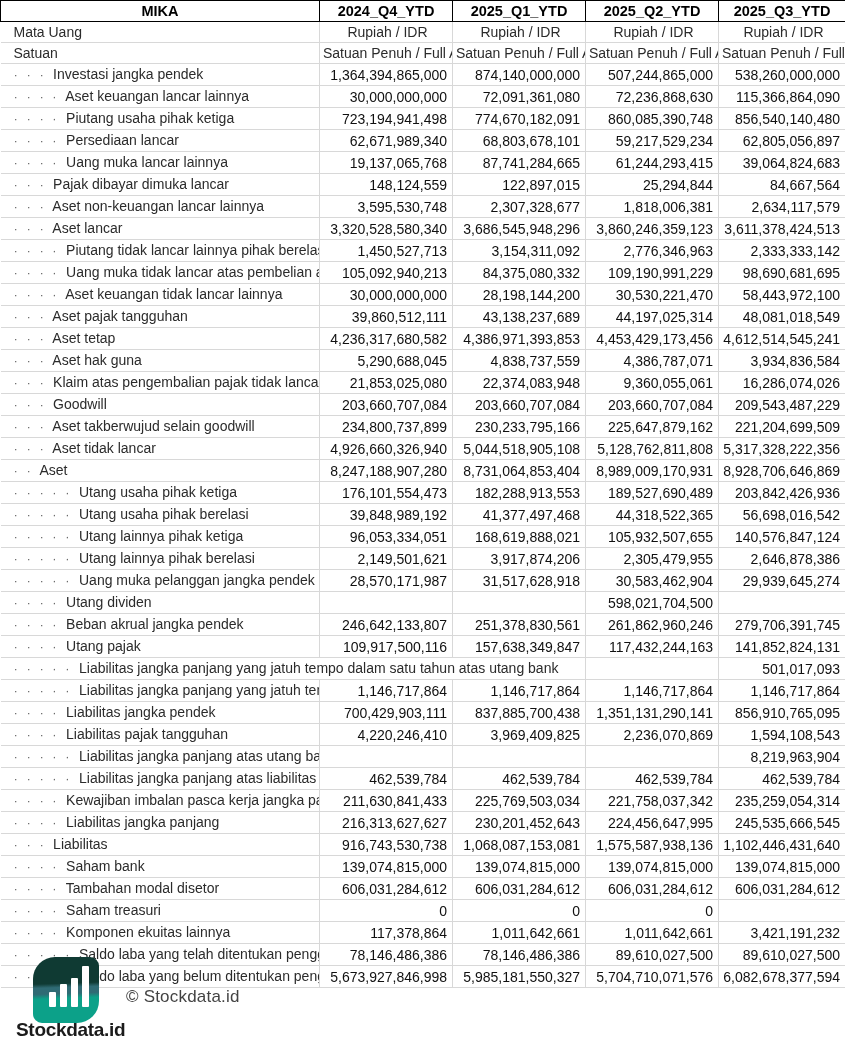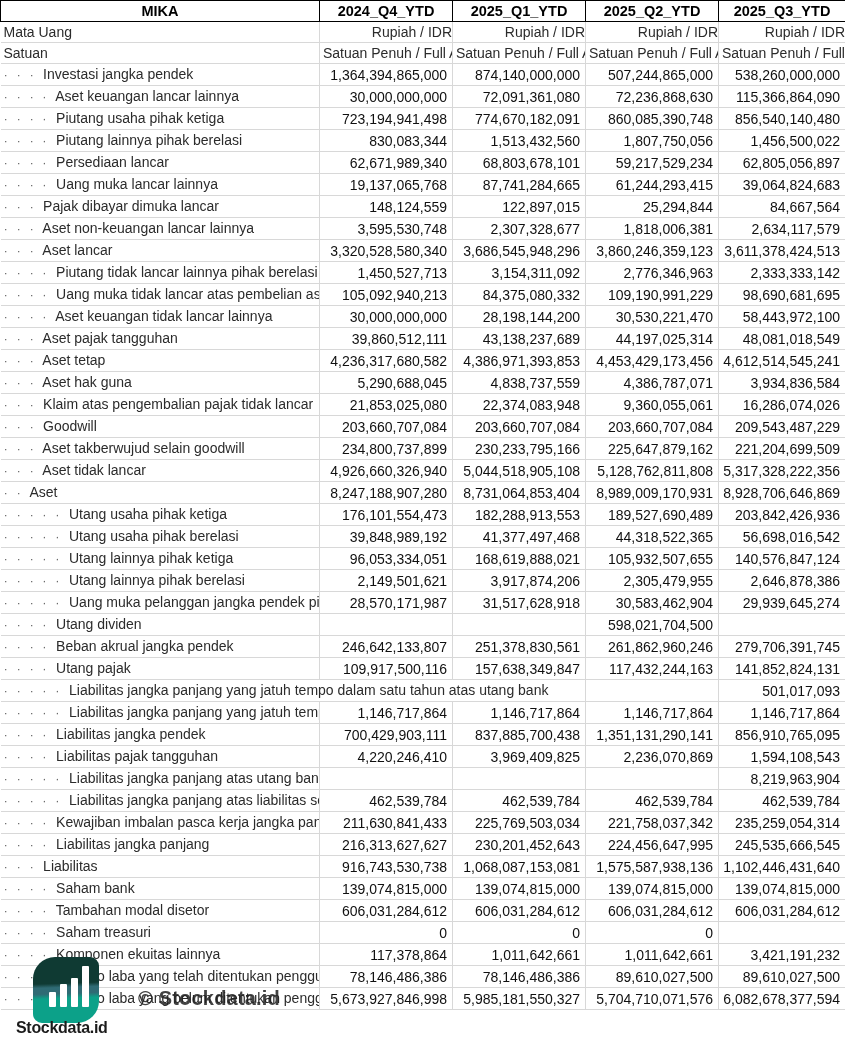--- a/index.html
+++ b/index.html
@@ -11,7 +11,7 @@
         font-size:14px;}
   thead th{border:1.5px solid #000;font-weight:bold;color:#000;font-size:14.5px;text-align:center;background:#fff;}
   tbody td{border-right:1px solid #d8d8d8;border-bottom:1px solid #d8d8d8;background:#fff;}
-  td.lbl{padding-left:3px;color:#2b2b2b;text-align:left;}
+  td.lbl{padding-left:13px;color:#2b2b2b;text-align:left;}
   td.val{text-align:right;padding-right:5px;color:#101010;}
   td.mv{text-align:right;padding-left:3px;color:#2b2b2b;}
   tr.ovf td.lbl{overflow:visible;position:relative;z-index:1;}

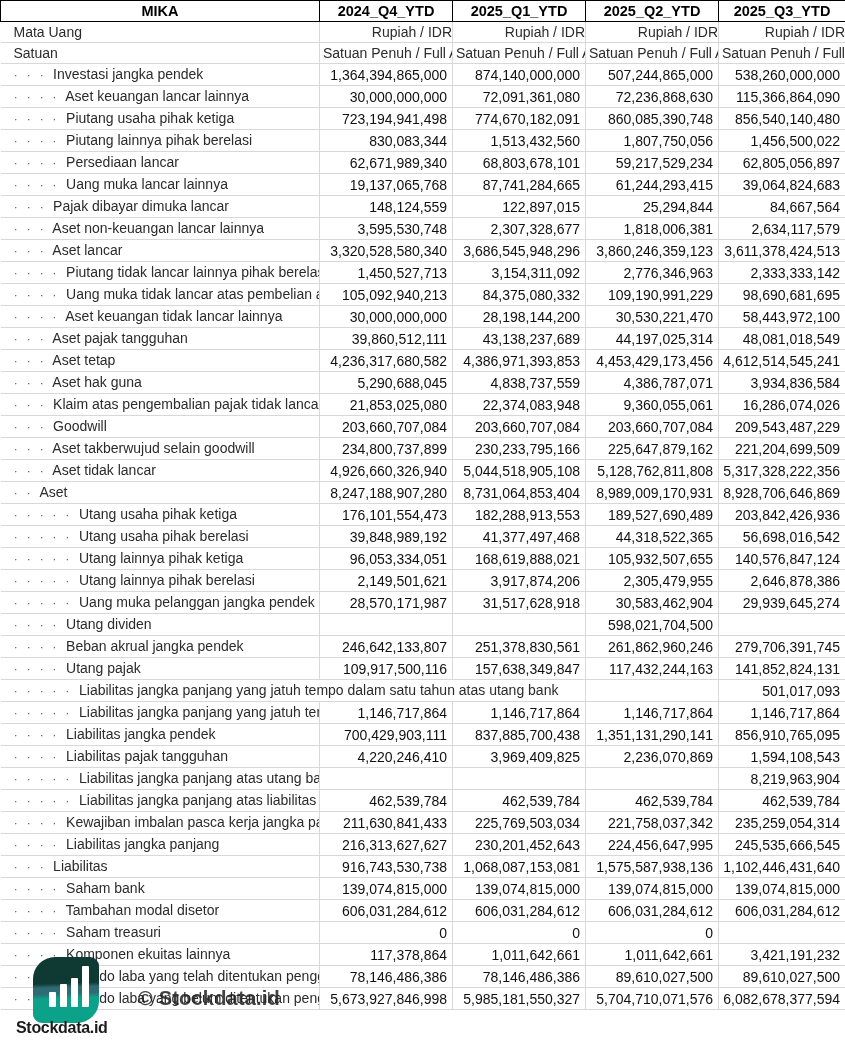--- a/index.html
+++ b/index.html
@@ -13,7 +13,7 @@
   tbody td{border-right:1px solid #d8d8d8;border-bottom:1px solid #d8d8d8;background:#fff;}
   td.lbl{padding-left:13px;color:#2b2b2b;text-align:left;}
   td.val{text-align:right;padding-right:5px;color:#101010;}
-  td.mv{text-align:right;padding-left:3px;color:#2b2b2b;}
+  td.mv{text-align:center;padding-left:3px;color:#2b2b2b;}
   tr.ovf td.lbl{overflow:visible;position:relative;z-index:1;}
   .dots{color:#6a6a6a;letter-spacing:2.5px;margin-right:3px;font-size:13px;}
   

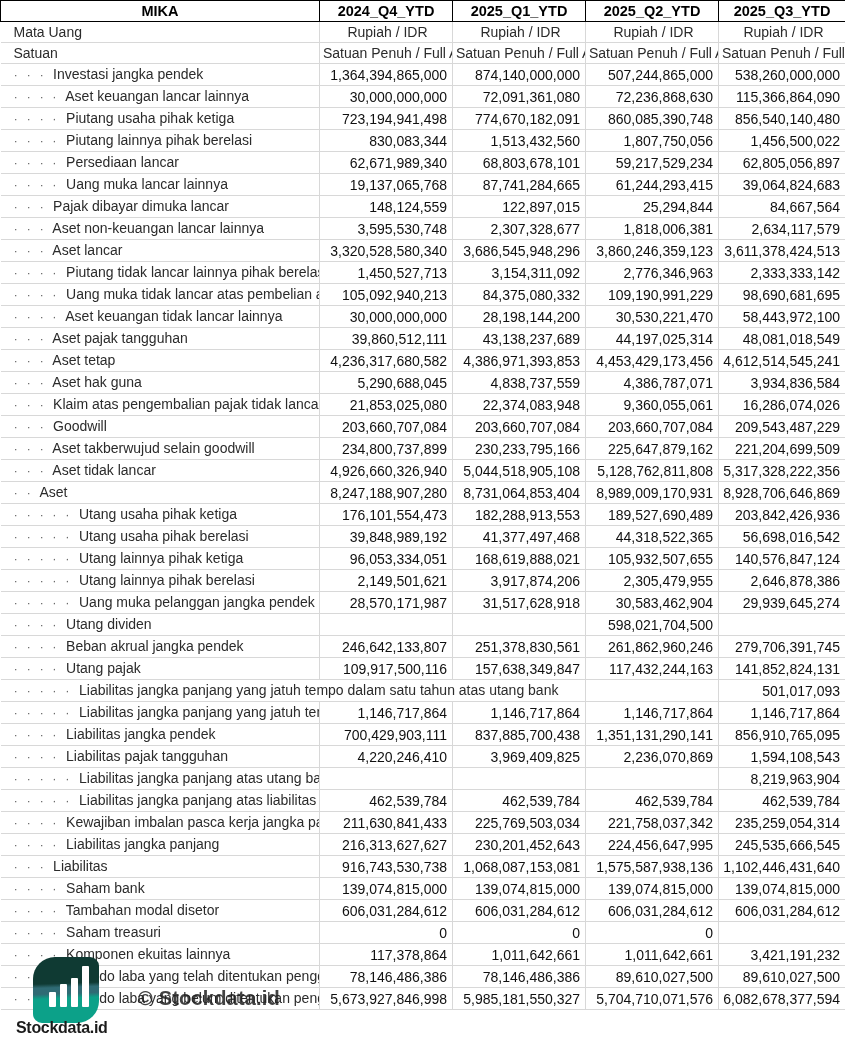--- a/index.html
+++ b/index.html
@@ -86,13 +86,6 @@
           <td class="val">856,540,140,480</td>
         </tr>
         <tr>
-          <td class="lbl"><span class="dots">· · · ·</span><span> Piutang lainnya pihak berelasi</span></td>
-          <td class="val">830,083,344</td>
-          <td class="val">1,513,432,560</td>
-          <td class="val">1,807,750,056</td>
-          <td class="val">1,456,500,022</td>
-        </tr>
-        <tr>
           <td class="lbl"><span class="dots">· · · ·</span><span> Persediaan lancar</span></td>
           <td class="val">62,671,989,340</td>
           <td class="val">68,803,678,101</td>

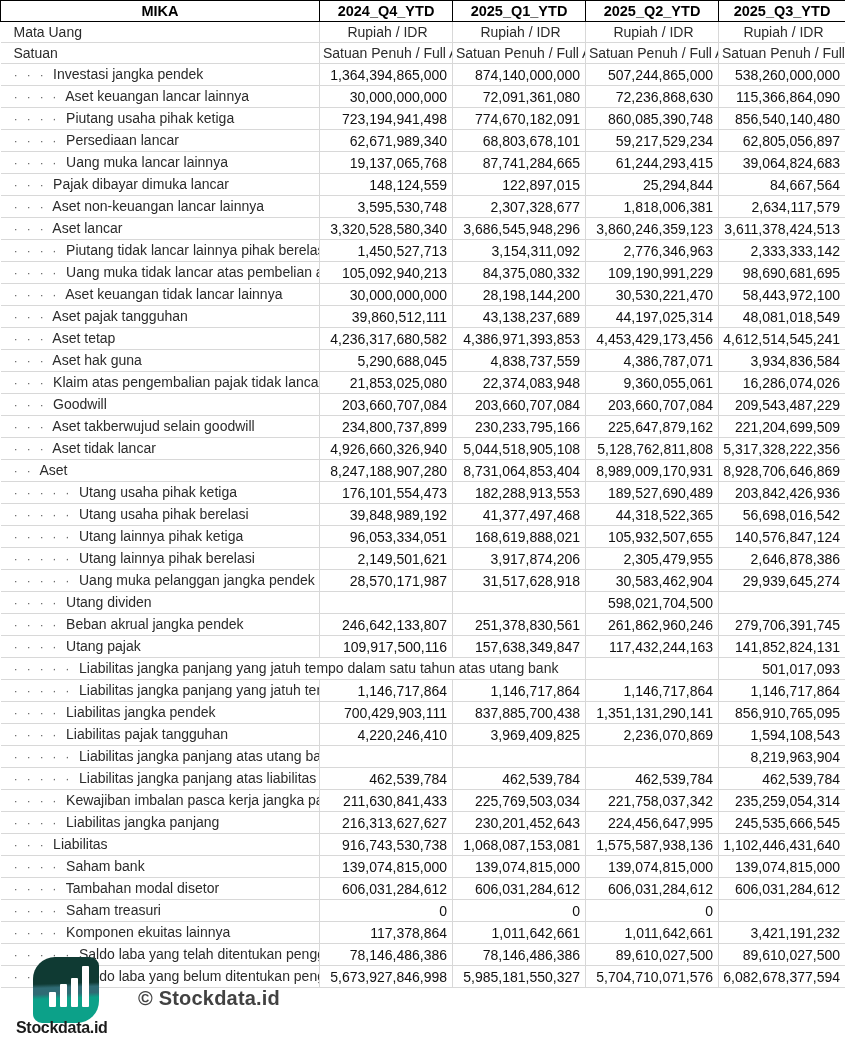--- a/index.html
+++ b/index.html
@@ -23,7 +23,7 @@
   .wm-icon .bar{position:absolute;bottom:16px;background:#ffffff;width:7px;border-radius:1px;}
   .wm-icon .b1{left:16px;height:15px;} .wm-icon .b2{left:27px;height:23px;}
   .wm-icon .b3{left:38px;height:29px;} .wm-icon .b4{left:49px;height:41px;}
-  .wm-copy{position:absolute;left:138px;top:987px;z-index:6;font-weight:700;font-size:20px;
+  .wm-copy{position:absolute;left:126px;top:987px;z-index:6;font-weight:400;font-size:17px;
      color:rgba(33,33,33,0.85);letter-spacing:0.2px;}
   .wm-brand{position:absolute;left:16px;top:1019px;z-index:6;font-weight:800;font-size:16px;
      color:#1b1b1b;letter-spacing:-0.3px;}

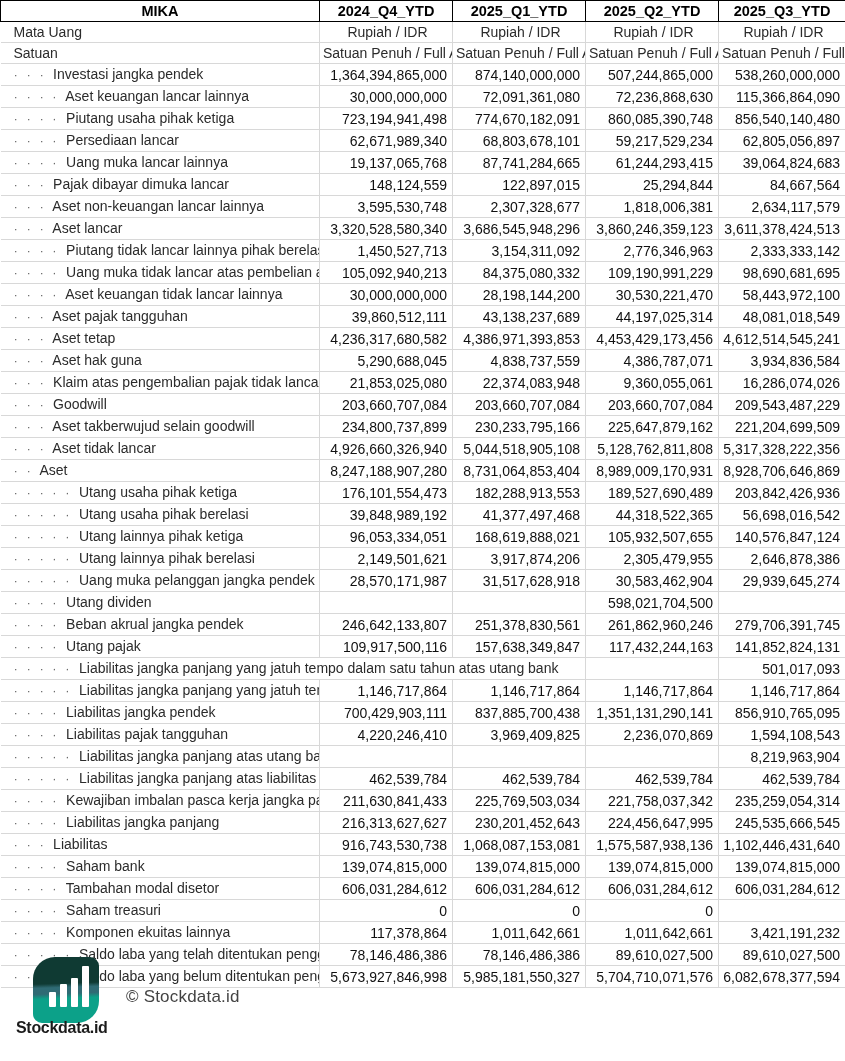--- a/index.html
+++ b/index.html
@@ -25,7 +25,7 @@
   .wm-icon .b3{left:38px;height:29px;} .wm-icon .b4{left:49px;height:41px;}
   .wm-copy{position:absolute;left:126px;top:987px;z-index:6;font-weight:400;font-size:17px;
      color:rgba(33,33,33,0.85);letter-spacing:0.2px;}
-  .wm-brand{position:absolute;left:16px;top:1019px;z-index:6;font-weight:800;font-size:16px;
+  .wm-brand{position:absolute;left:16px;top:1019px;z-index:6;font-weight:800;font-size:19px;
      color:#1b1b1b;letter-spacing:-0.3px;}
 </style>
 </head>

